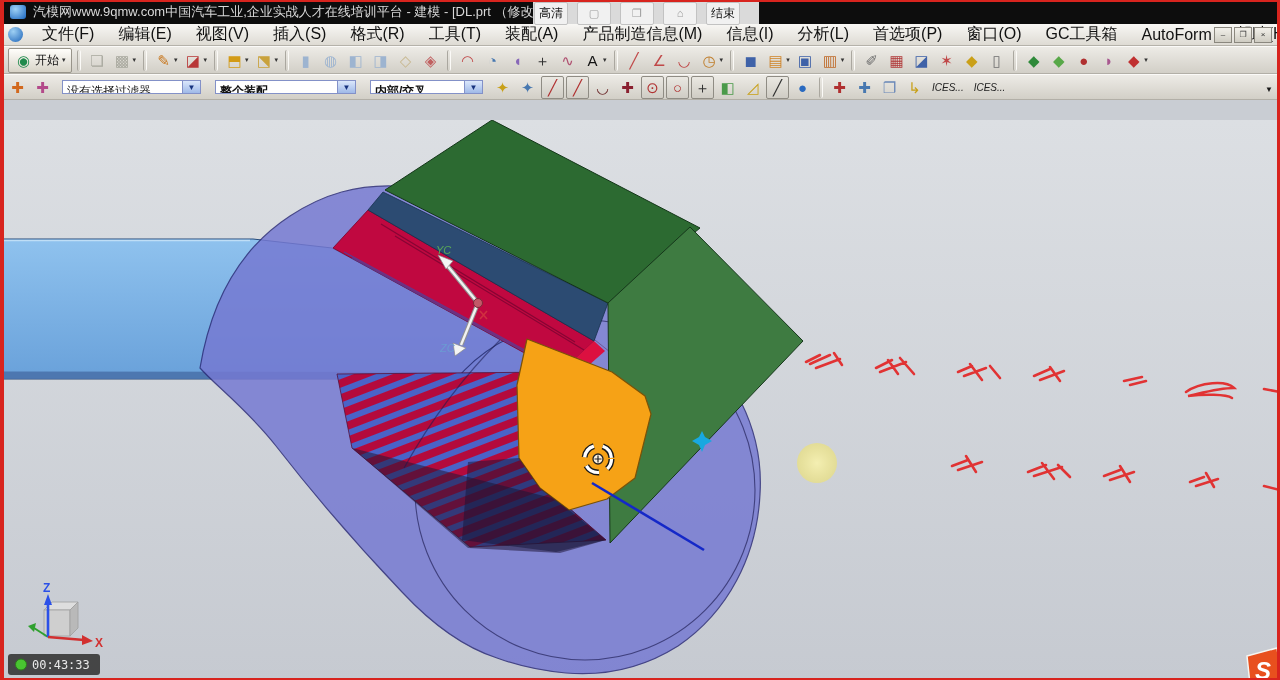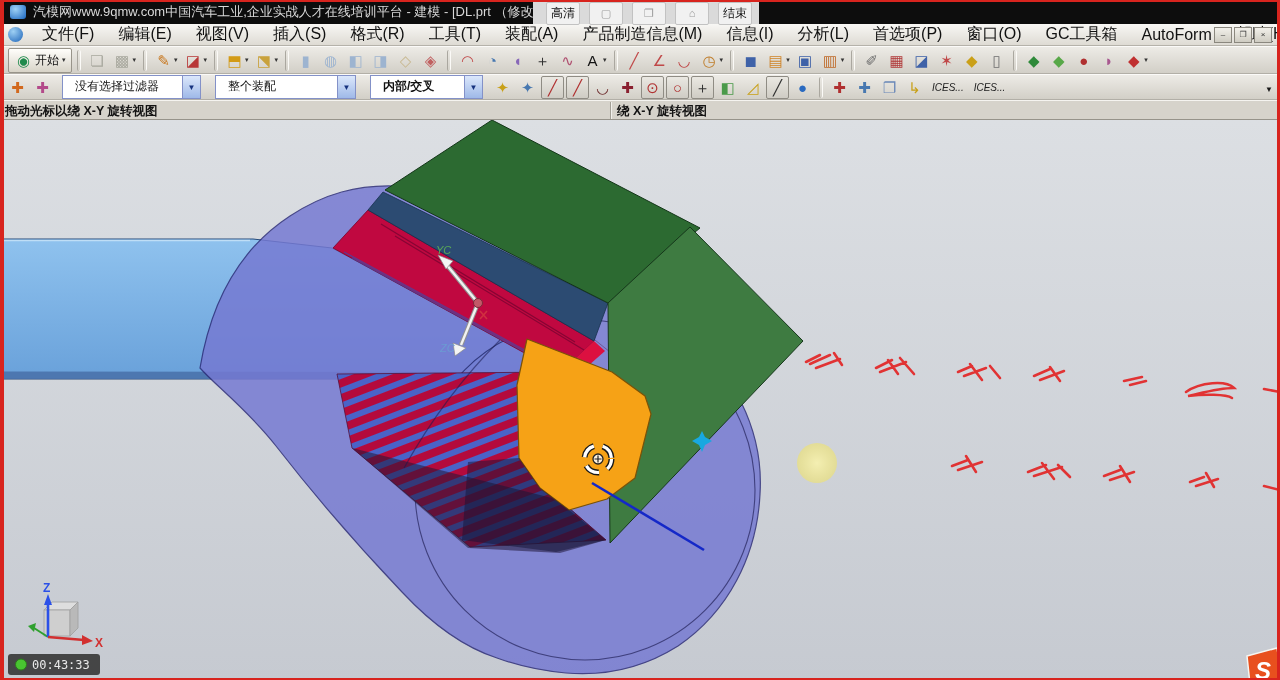--- a/index.html
+++ b/index.html
@@ -20,7 +20,7 @@
            background:radial-gradient(circle at 35% 30%,#9fd2f6,#1a66c0);flex:0 0 auto;}
   .title-text{color:#d9d9d9;font-size:13px;white-space:nowrap;}
   .vpanel{position:absolute;left:533px;top:2px;width:226px;height:22px;background:#dadada;
-          display:flex;align-items:center;gap:7px;padding-left:12px;box-sizing:border-box;z-index:11;}
+          display:flex;align-items:center;gap:7px;padding-left:0;box-sizing:border-box;z-index:11;}
   .vbtn{min-width:34px;height:17px;background:#f1f1f1;border:1px solid #c2c2c2;color:#9c9c9c;
         font-size:11px;display:inline-flex;align-items:center;justify-content:center;padding:0 2px;box-sizing:border-box;}
   .vbtn .ig{font-size:11px;width:auto;}

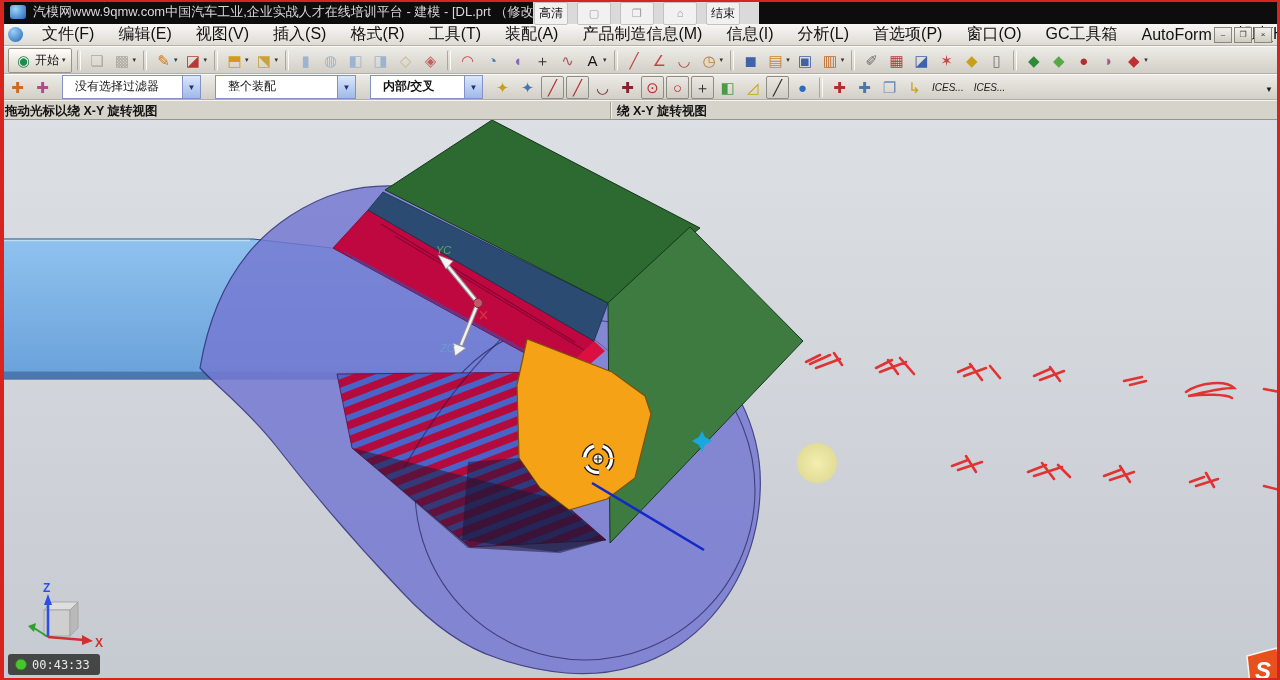--- a/index.html
+++ b/index.html
@@ -57,7 +57,7 @@
   .txt .il{font-size:10px;font-style:italic;color:#222;}
   .menu{padding:0 7px;height:20px;}
   .menu .il{font-size:16px;margin:4px;}
-  .combo{display:inline-flex;height:24px;border:1px solid #8391c8;background:#fff;margin:11px 7px;box-sizing:border-box;padding-left:8px;}
+  .combo{display:inline-flex;height:14px;border:1px solid #8391c8;background:#fff;margin:11px 7px;box-sizing:border-box;}
   .combo .val{flex:1;font-size:12px;padding:2px 4px 0 4px;white-space:nowrap;overflow:hidden;color:#111;}
   .combo .cbtn{width:17px;background:linear-gradient(#dbe7fb,#9fb9e8);border-left:1px solid #8391c8;
                font-size:8px;color:#16327e;display:flex;align-items:center;justify-content:center;}

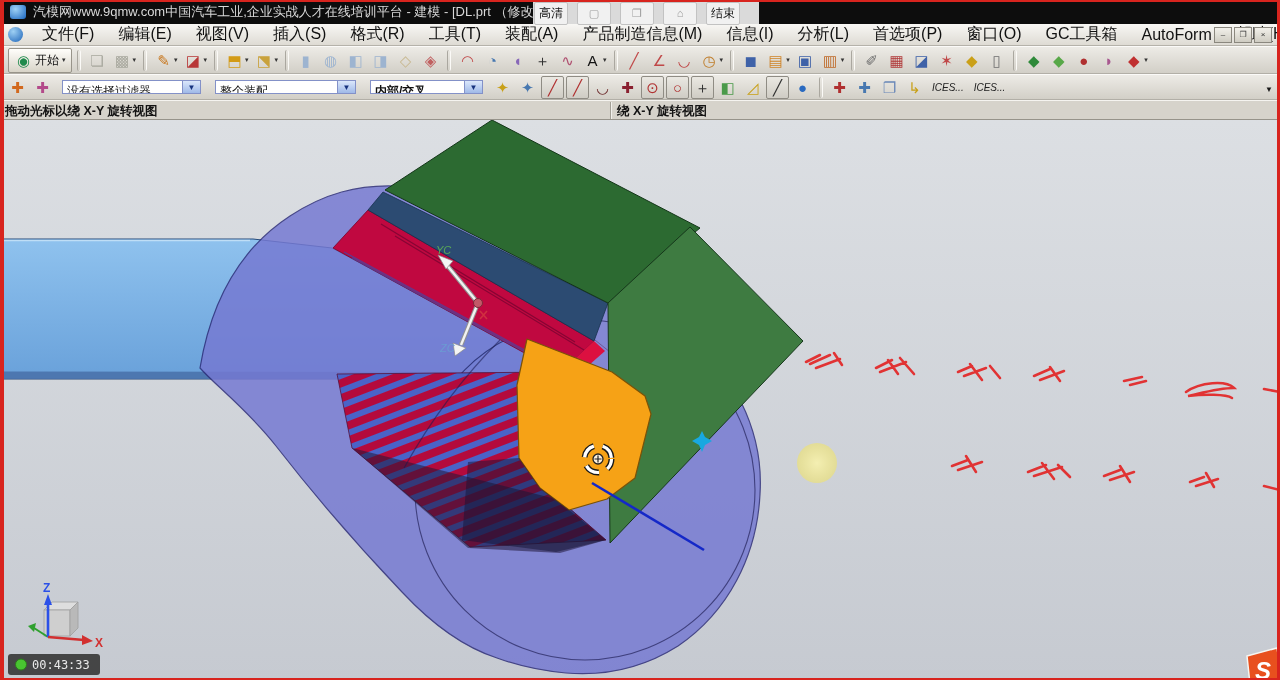--- a/index.html
+++ b/index.html
@@ -61,7 +61,7 @@
   .combo .val{flex:1;font-size:12px;padding:2px 4px 0 4px;white-space:nowrap;overflow:hidden;color:#111;}
   .combo .cbtn{width:17px;background:linear-gradient(#dbe7fb,#9fb9e8);border-left:1px solid #8391c8;
                font-size:8px;color:#16327e;display:flex;align-items:center;justify-content:center;}
-  .cw1{width:139px;}.cw2{width:141px;}.cw3{width:113px;font-weight:bold;}
+  .cw1{width:139px;}.cw2{width:141px;font-weight:bold;}.cw3{width:113px;font-weight:bold;}
   .overflow-arrow{position:absolute;right:7px;top:85px;font-size:8px;color:#1a1a1a;z-index:5;}
 
   

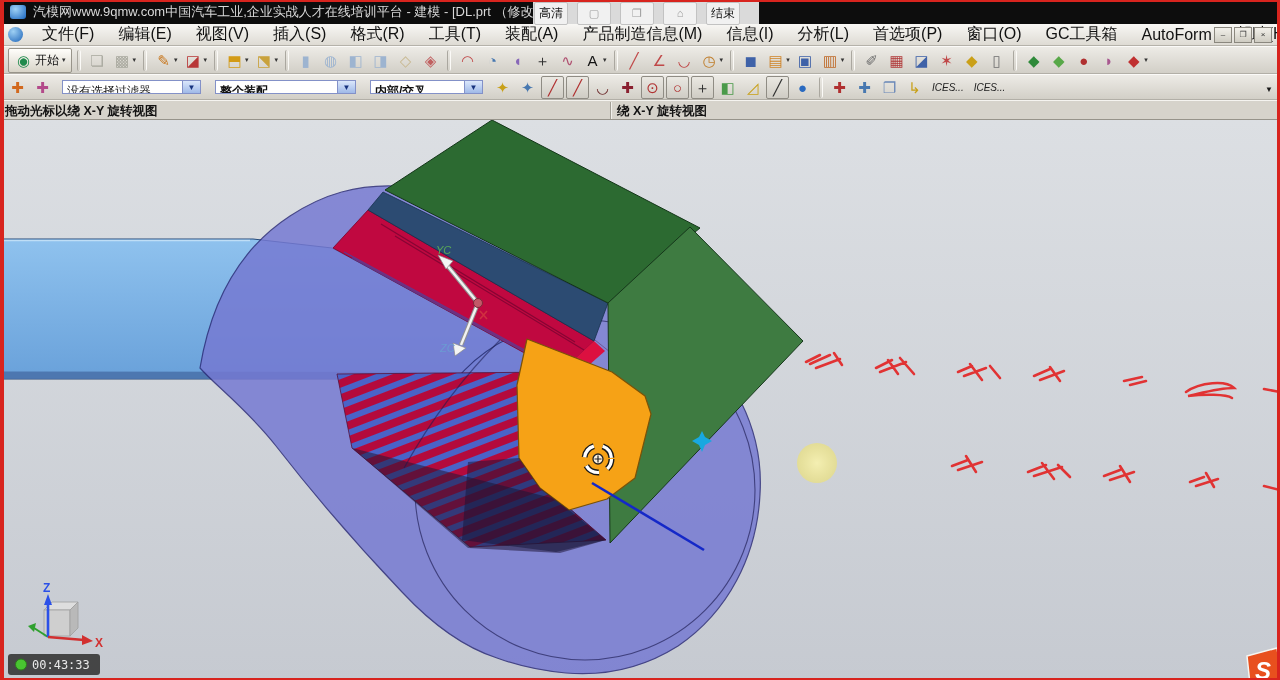--- a/index.html
+++ b/index.html
@@ -546,11 +546,6 @@
   </div>
   <span class="overflow-arrow">▼</span>
 
-  <div class="promptbar">
-    <span class="pl">拖动光标以绕 X-Y 旋转视图</span>
-    <span class="pdiv"></span>
-    <span class="pr">绕 X-Y 旋转视图</span>
-  </div>
 
   <div class="canvas-wrap">
   <svg width="1280" height="560" viewBox="0 120 1280 560" xmlns="http://www.w3.org/2000/svg">

